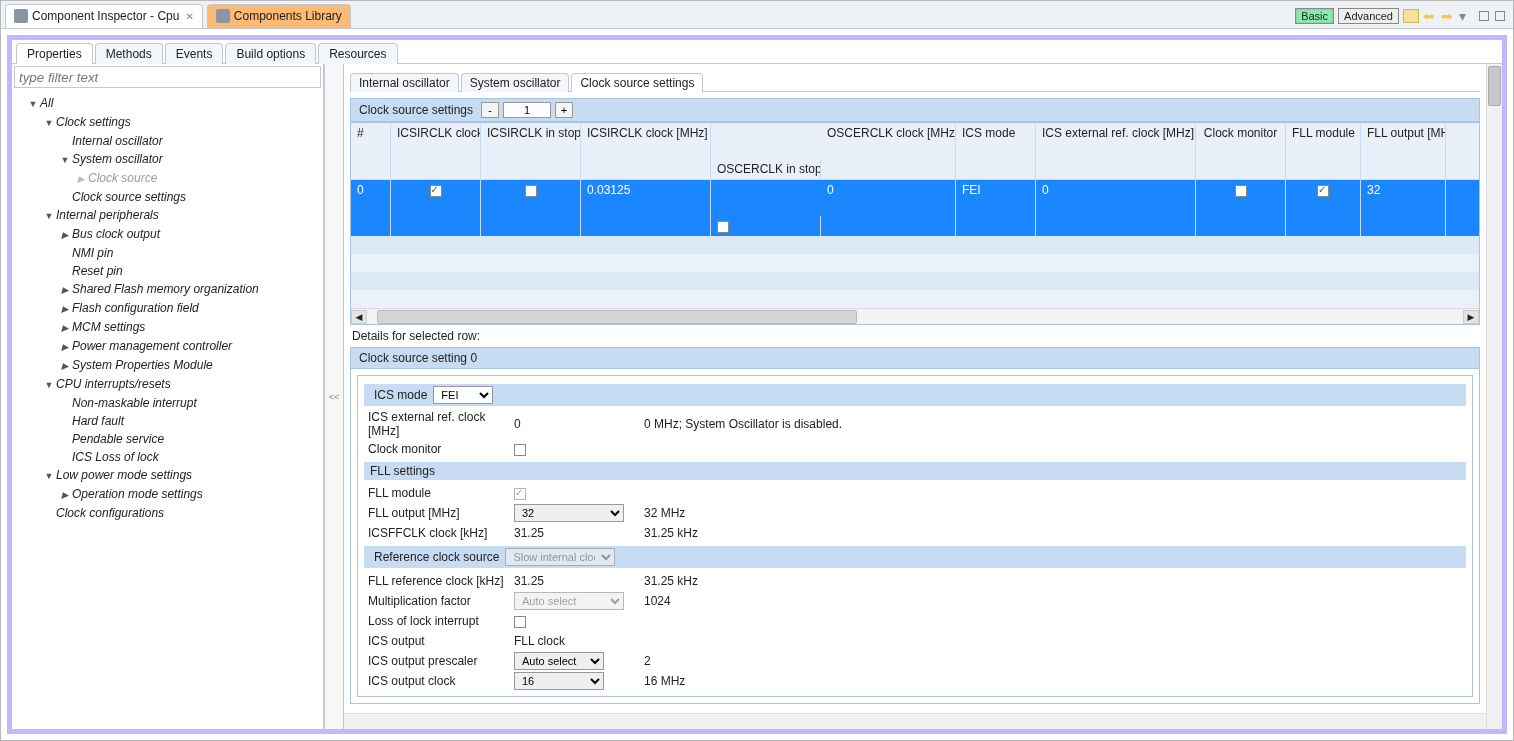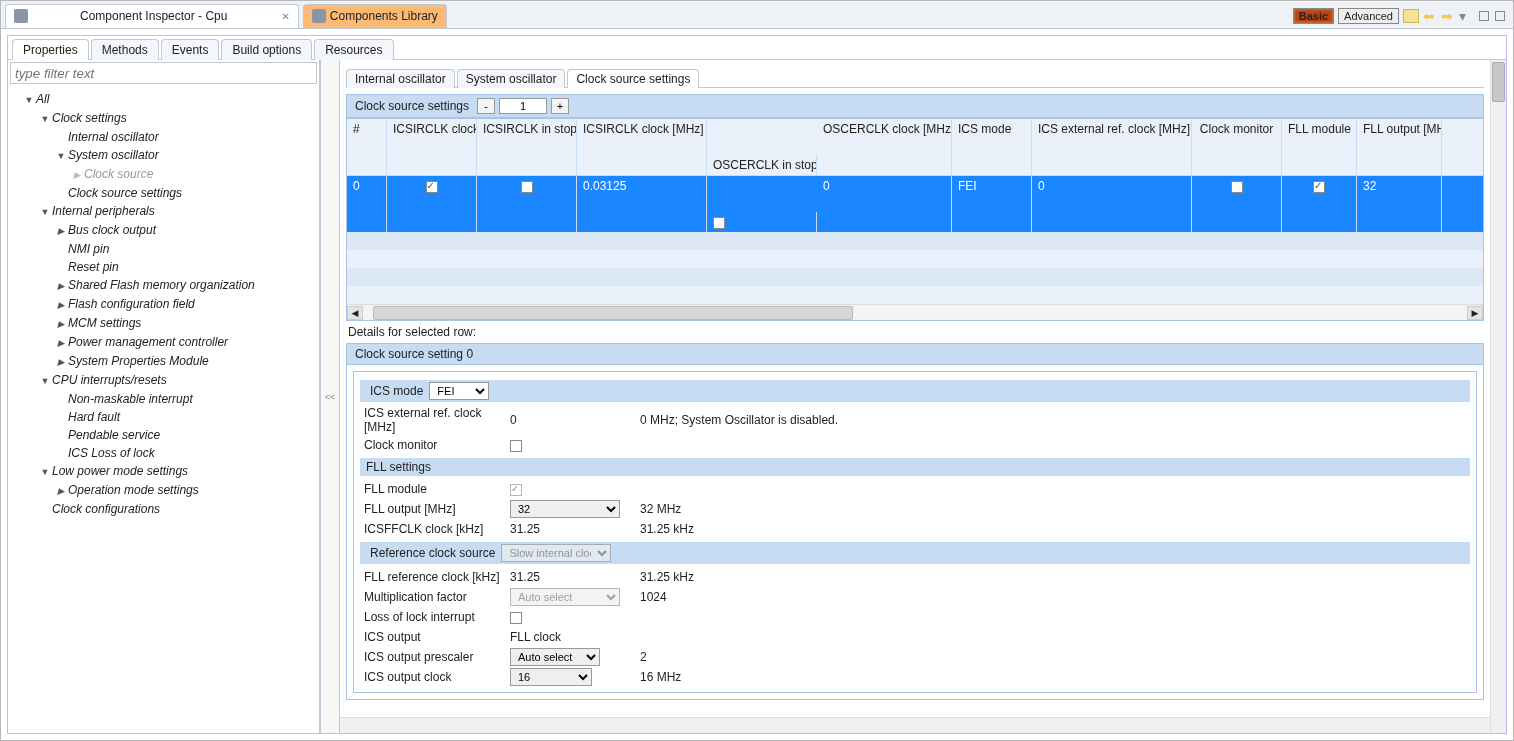--- a/index.html
+++ b/index.html
@@ -9,7 +9,7 @@
 
 .top-tab-bar { height: 28px; display: flex; align-items: center; border-bottom: 1px solid #bfc8d4; background: #eef1f5; padding: 2px 4px 0 4px; }
 .top-tab { display: inline-flex; align-items: center; padding: 3px 8px; border: 1px solid #bfc8d4; border-bottom: none; border-radius: 4px 4px 0 0; background: #fdba74; margin-right: 4px; cursor: pointer; height: 24px; }
-.top-tab.active { background: #fff; gap: 48px; }
+.top-tab.active { background: #fff; }
 .top-tab .ico { width: 14px; height: 14px; margin-right: 4px; background: #8896a5; border-radius: 2px; display:inline-block; }
 .top-tab .close { margin-left: 6px; color: #888; font-size: 10px; }
 .top-right { margin-left: auto; display: flex; align-items: center; gap: 4px; padding-right: 4px;}

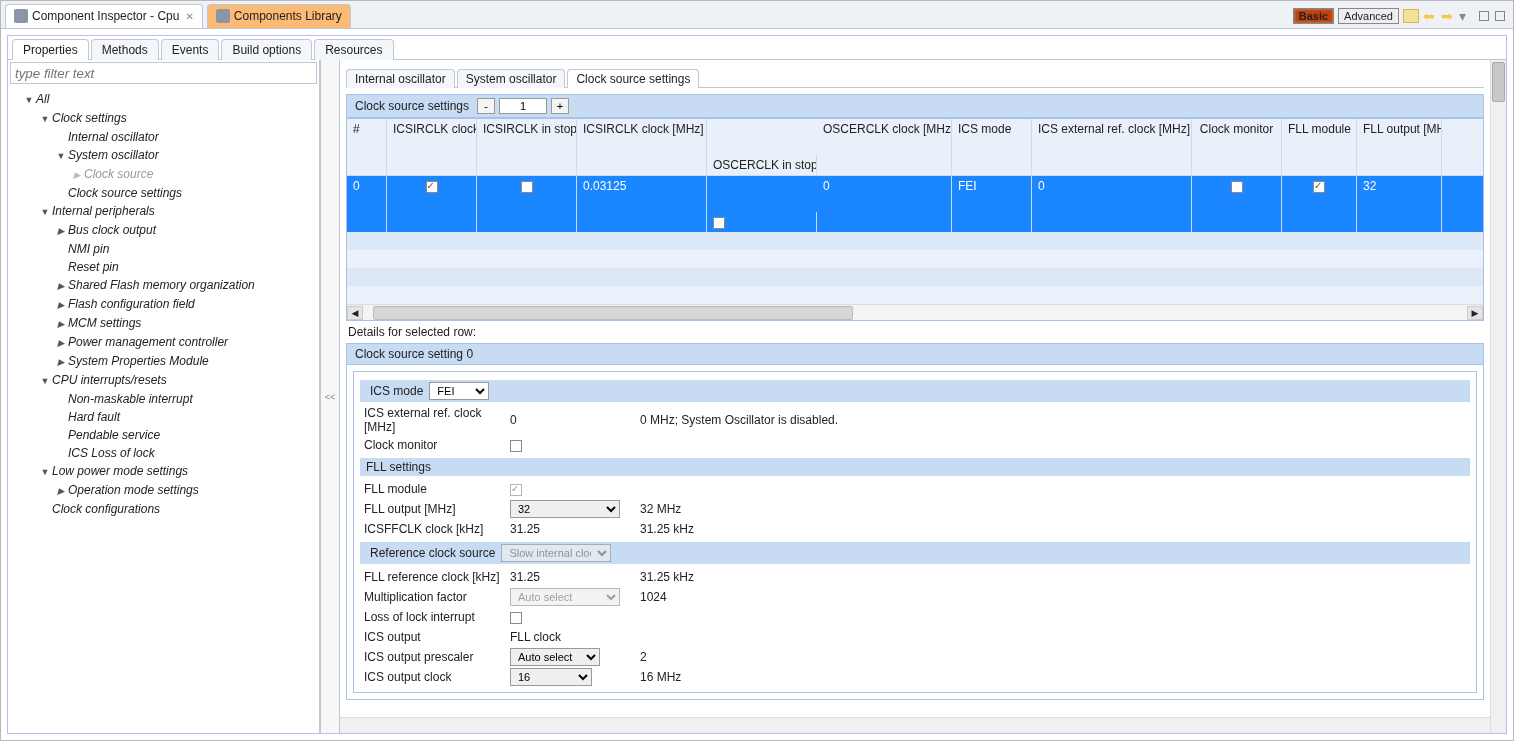--- a/index.html
+++ b/index.html
@@ -14,7 +14,7 @@
 .top-tab .close { margin-left: 6px; color: #888; font-size: 10px; }
 .top-right { margin-left: auto; display: flex; align-items: center; gap: 4px; padding-right: 4px;}
 .top-right .modebtn { border: 1px solid #888; padding: 1px 5px; background: #eee; font-size: 11px; cursor:pointer;}
-.top-right .modebtn.active { background: #c2410c; box-shadow: inset 0 0 3px #aaa; font-weight: bold;}
+.top-right .modebtn.active { background: #86efac; box-shadow: inset 0 0 3px #aaa;}
 .top-right .navico { width: 16px; height: 14px; background: #f3e29a; border: 1px solid #d4b84a; display:inline-block; cursor:pointer;}
 .top-right .navarrow { width: 14px; color: #f3c94a; font-size: 14px; cursor:pointer;}
 .top-right .winico { width:10px; height:10px; border:1px solid #888; display:inline-block; margin-left:2px; cursor:pointer;}

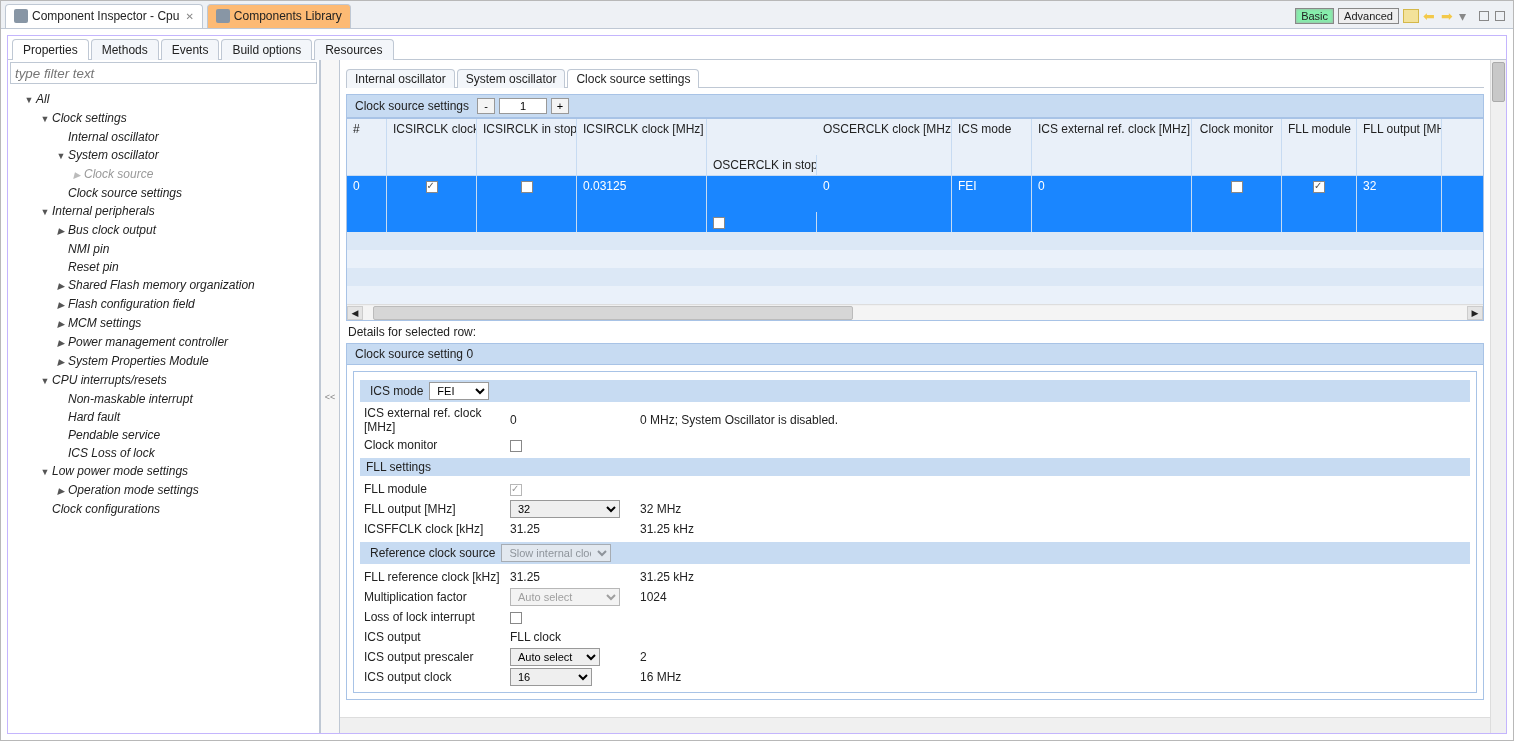--- a/index.html
+++ b/index.html
@@ -20,7 +20,7 @@
 .top-right .winico { width:10px; height:10px; border:1px solid #888; display:inline-block; margin-left:2px; cursor:pointer;}
 
 
-.body-wrap { flex: 1; display: flex; flex-direction: column; border: 1px solid #c4b5fd; margin: 6px; }
+.body-wrap { flex: 1; display: flex; flex-direction: column; border: 5px solid #c4b5fd; margin: 6px; }
 
 
 .sub-tab-bar { height: 24px; display: flex; align-items: flex-end; border-bottom: 1px solid #bfc8d4; padding-left: 4px; background:#fff;}

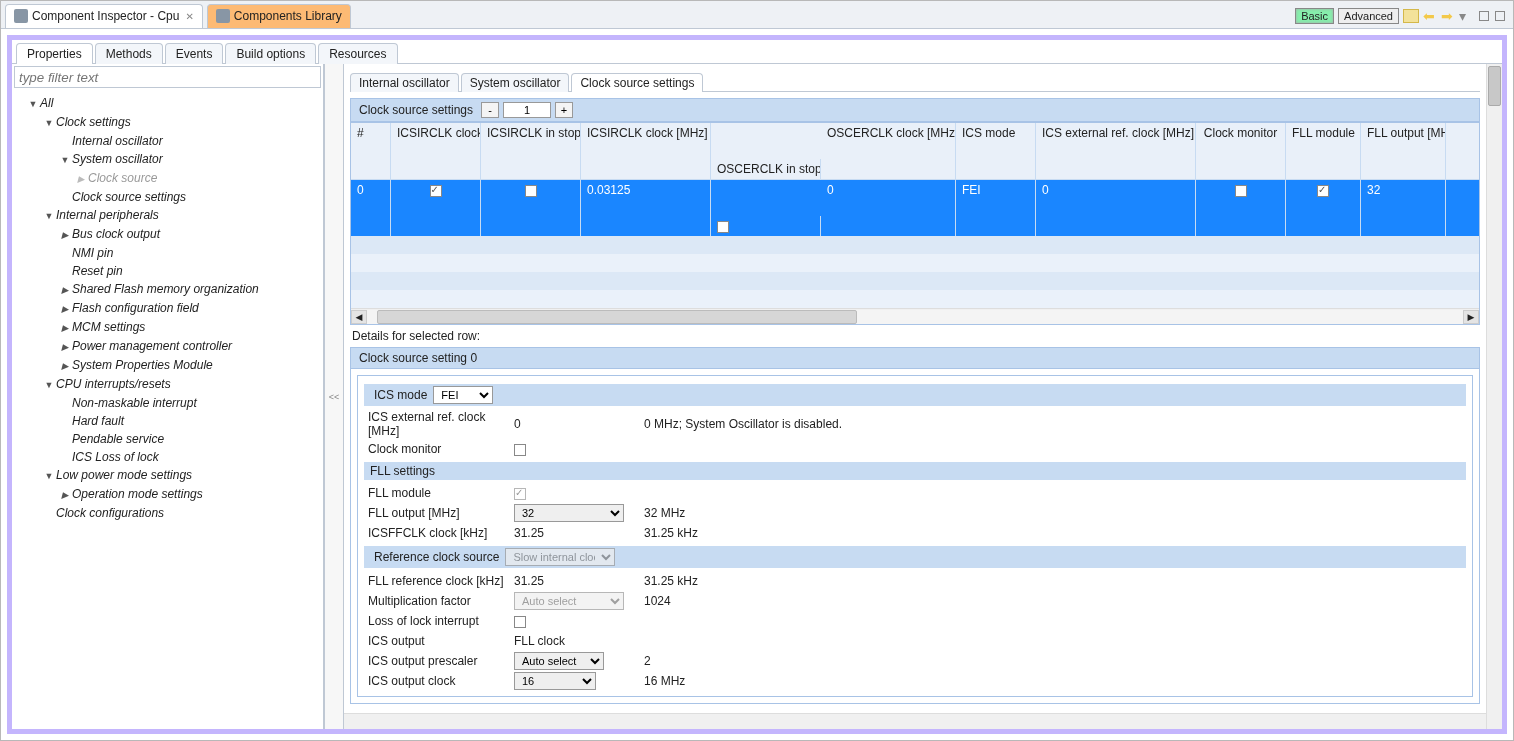--- a/index.html
+++ b/index.html
@@ -327,7 +327,7 @@
               </div>
               <div class="form-row">
                 <span class="lab">ICS output clock</span>
-                <span class="ctrl"><select style="width:82px;"><option>16</option></select></span>
+                <span class="ctrl"><select style="width:90px;"><option>16</option></select></span>
                 <span class="info">16 MHz</span>
               </div>
             </div>

